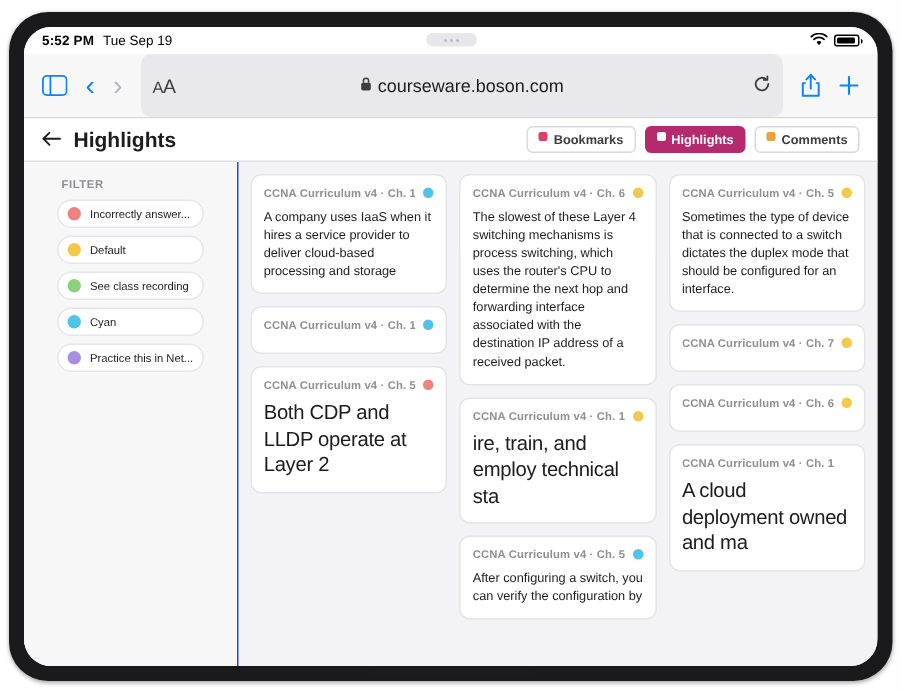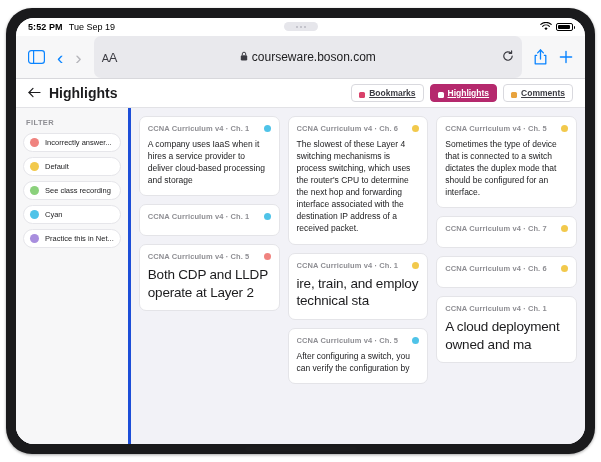--- a/index.html
+++ b/index.html
@@ -158,7 +158,7 @@
     align-items: center;
   }
   .seg-item {
-    display: flex; align-items: flex-end; gap: 4px;
+    display: flex; align-items: flex-start; gap: 4px;
     font-size: 8.5px;
     font-weight: bold;
     padding: 3px 7px;
@@ -167,7 +167,6 @@
     background: #ffffff;
     color: #3c3c43;
     white-space: nowrap;
-    text-decoration: underline;
   }
   .seg-item.active {
     background: #b5296d;

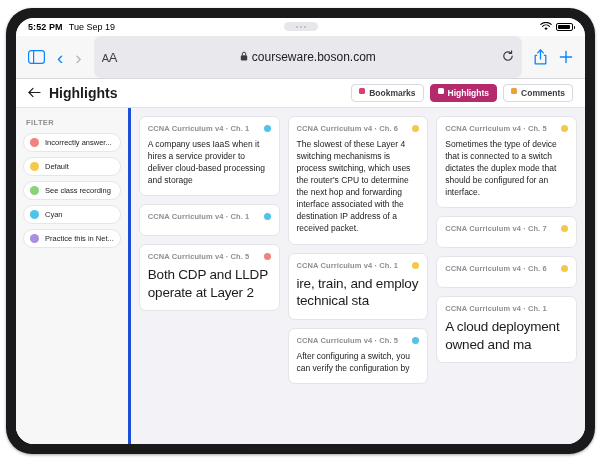--- a/index.html
+++ b/index.html
@@ -184,8 +184,8 @@
   .filter-panel {
     flex: 0 0 108px;
     background: #f7f7f8;
-    border-right: 3px solid #1d4ed8;
-    padding: 8px 7px;
+    border-right: 1px solid #1d4ed8;
+    padding: 8px 22px;
     box-sizing: border-box;
   }
   .filter-title {

